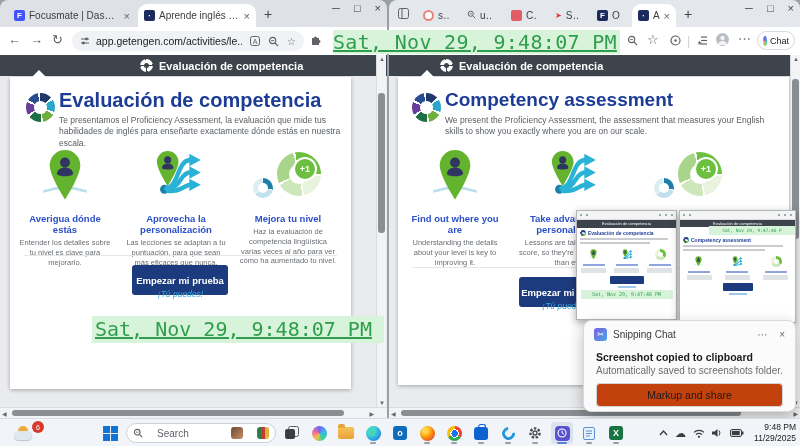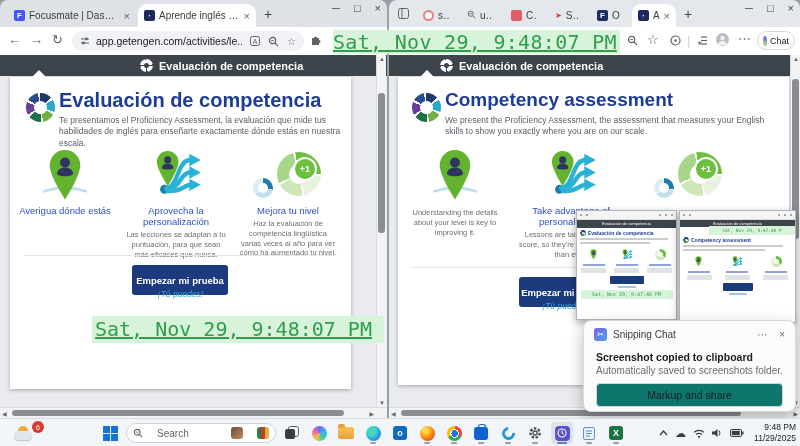--- a/index.html
+++ b/index.html
@@ -41,7 +41,7 @@
   .features{position:absolute;display:flex;}
   .fcol{box-sizing:border-box;text-align:center;padding:0 6px;}
   .ficon{height:58px;display:flex;align-items:center;justify-content:center;}
-  .ftitle{font-size:9.5px;font-weight:normal;color:#2b50c8;margin-top:0;}
+  .ftitle{font-size:9.5px;font-weight:bold;color:#2b50c8;margin-top:8px;}
   .fdesc{font-size:7.5px;color:#6a6f74;line-height:1.3;margin-top:3px;}
   .divider{position:absolute;left:14px;right:14px;border-top:1px solid #e4e6e8;}
   .cta{position:absolute;height:30px;background:#1c3a7e;border-radius:3px;color:#fff;font-weight:bold;font-size:9.5px;display:flex;align-items:center;justify-content:center;}

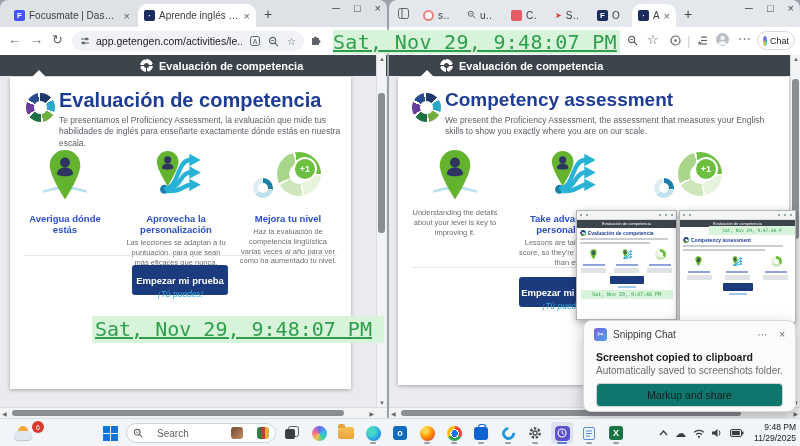--- a/index.html
+++ b/index.html
@@ -342,6 +342,7 @@
                   <use href="#icon-pin"></use>
                 </svg>
               </div>
+            <div class="ftitle">Find out where you are</div>
             <div class="fdesc">Understanding the details about your level is key to improving it.</div>
           </div>
           <div class="fcol" style="width:118px;">

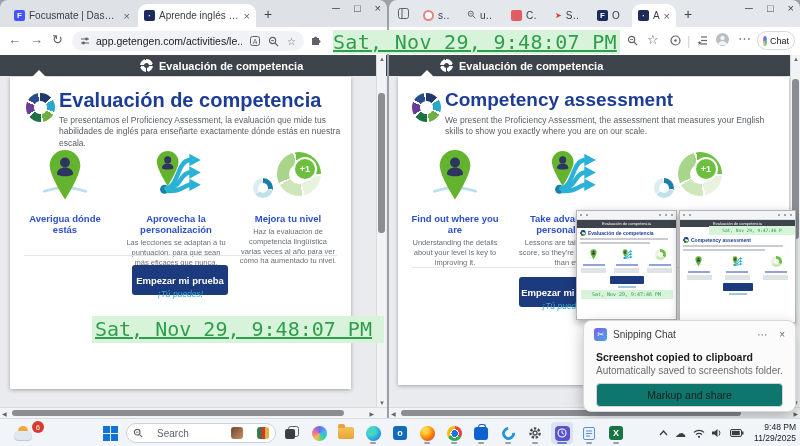--- a/index.html
+++ b/index.html
@@ -216,6 +216,7 @@
                 </svg>
               </div>
             <div class="ftitle">Averigua dónde estás</div>
+            <div class="fdesc">Entender los detalles sobre tu nivel es clave para mejorarlo.</div>
           </div>
           <div class="fcol" style="width:112px;">
             <div class="ficon">

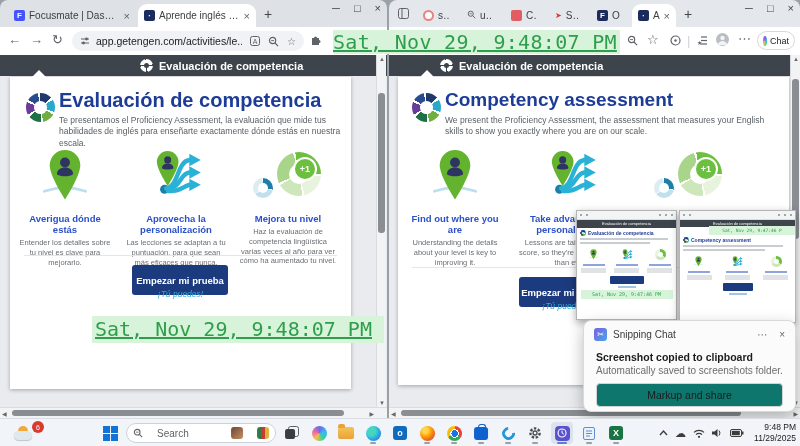--- a/index.html
+++ b/index.html
@@ -94,7 +94,7 @@
   .notif-ctl{font-size:10px;color:#666;margin-left:12px;}
   .notif-title{position:absolute;top:30px;left:12px;font-size:10.5px;font-weight:bold;color:#1b1b1b;}
   .notif-sub{position:absolute;top:44px;left:12px;font-size:10px;color:#6d6d6d;}
-  .notif-btn{position:absolute;left:12px;right:12px;top:62px;height:22px;background:#0f766e;border:1px solid #d4d4d4;border-radius:4px;font-size:10.5px;color:#1b1b1b;display:flex;align-items:center;justify-content:center;}
+  .notif-btn{position:absolute;left:12px;right:12px;top:62px;height:22px;background:#c2410c;border:1px solid #d4d4d4;border-radius:4px;font-size:10.5px;color:#1b1b1b;display:flex;align-items:center;justify-content:center;}
 
   
   .taskbar{position:absolute;left:0;top:418px;width:800px;height:28px;background:#f1f4f9;border-top:1px solid #d9dde3;}

